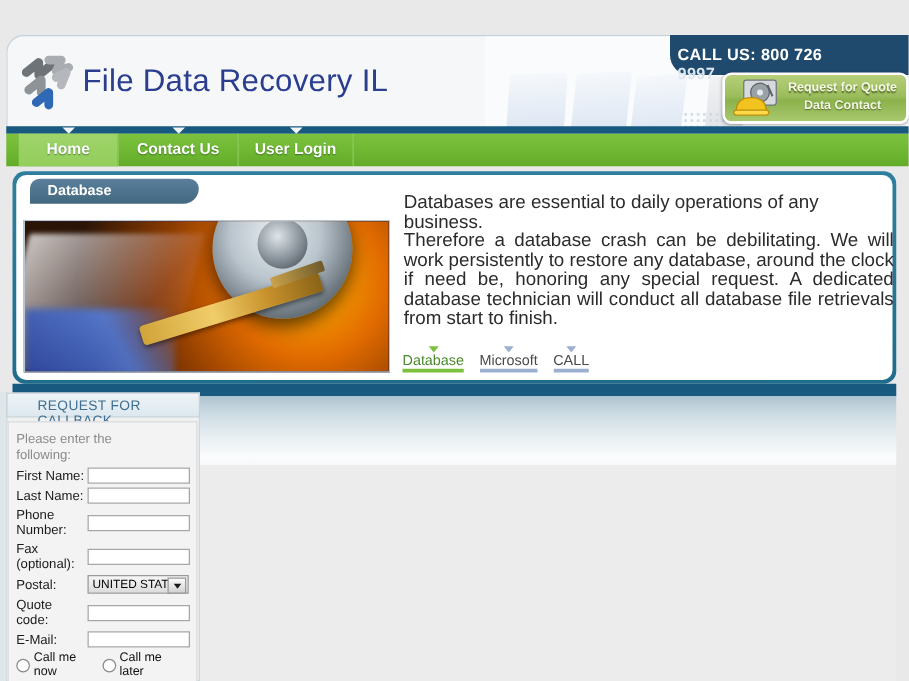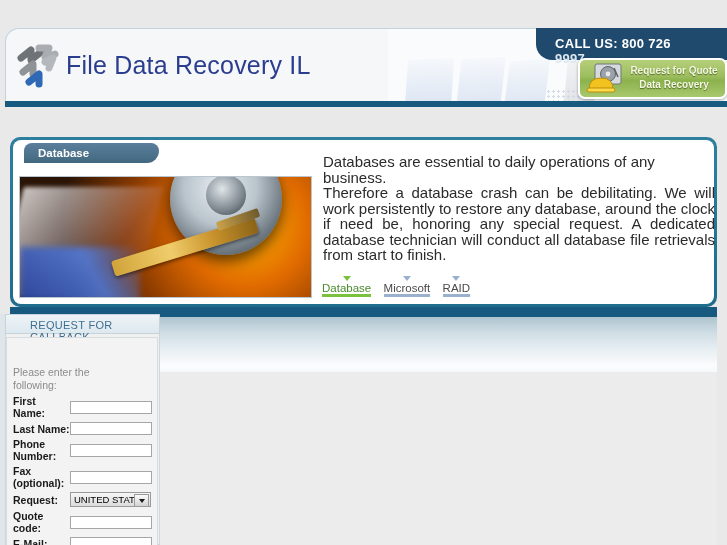--- a/index.html
+++ b/index.html
@@ -51,7 +51,7 @@
     background:#1f4a6e;
     border-bottom-left-radius:16px;
     color:#ffffff;font-size:13px;font-weight:bold;
-    padding:8px 0 0 19px;box-sizing:border-box;
+    padding:8px 0 0 6px;box-sizing:border-box;
     letter-spacing:.3px;line-height:15px;
   }
   .callus .l2{color:#dbe6ee;}

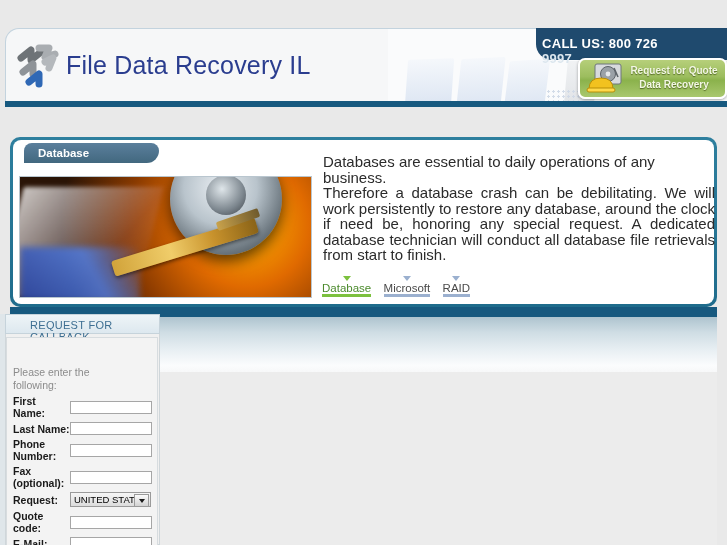--- a/index.html
+++ b/index.html
@@ -273,7 +273,7 @@
     </div>
     <div class="qtxt">
       <div>Request for Quote</div>
-      <div>Data Recovery</div>
+      <div>Data Contact</div>
     </div>
   </div>
 

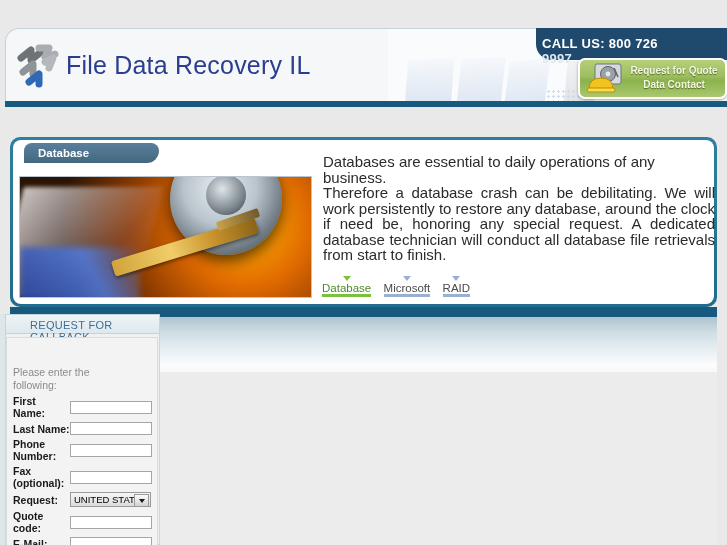--- a/index.html
+++ b/index.html
@@ -279,6 +279,20 @@
 
   <div class="navwrap">
     <div class="nav-top-rule"></div>
+    <div class="nav-bar">
+      <div class="nav-item active" style="left:10px;width:80px;">
+        <span class="nav-caret"></span>
+        <span>Home</span>
+      </div>
+      <div class="nav-item" style="left:90px;width:96px;">
+        <span class="nav-caret"></span>
+        <span>Contact Us</span>
+      </div>
+      <div class="nav-item" style="left:186px;width:92px;">
+        <span class="nav-caret"></span>
+        <span>User Login</span>
+      </div>
+    </div>
   </div>
 
   <div class="content-outer"></div>

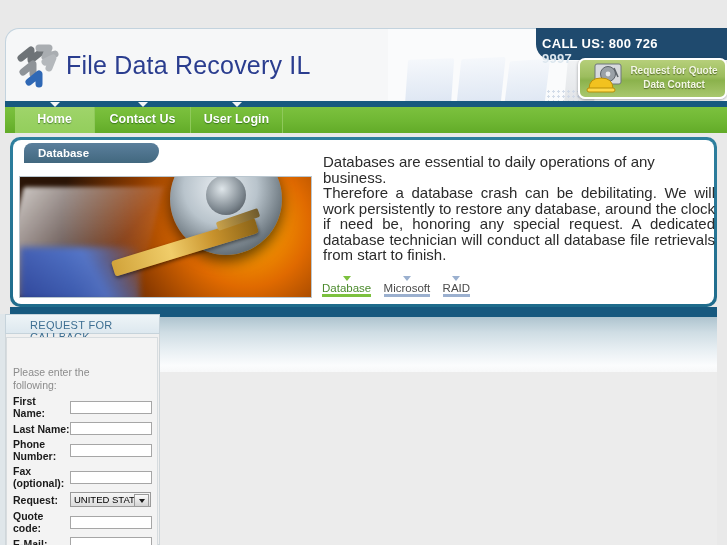--- a/index.html
+++ b/index.html
@@ -330,7 +330,7 @@
     </span>
     <span class="ttab">
       <span class="tcaret"></span>
-      <span>RAID</span>
+      <span>CALL</span>
       <span class="bar"></span>
     </span>
   </div>

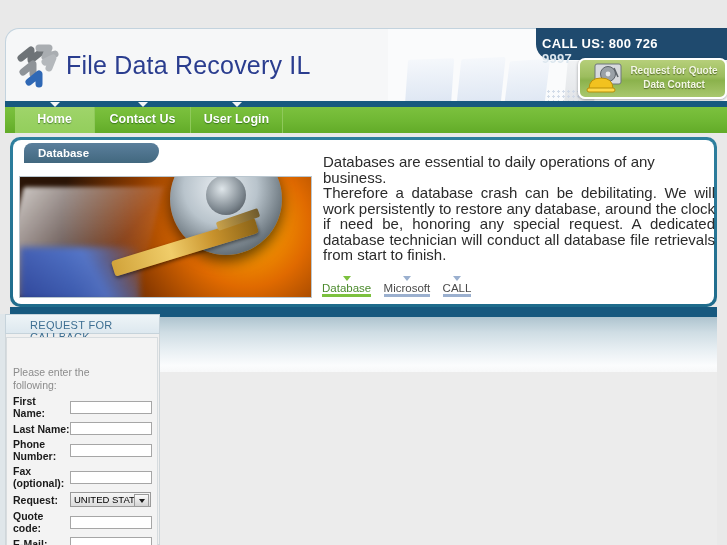--- a/index.html
+++ b/index.html
@@ -196,7 +196,7 @@
     background:#f3f3f3;border:1px solid #d7dcdf;border-bottom:none;box-sizing:border-box;
     padding:7px 6px 0 6px;
   }
-  .cb-intro{font-size:10.5px;color:#8b8b8b;line-height:13px;margin-bottom:3px;width:86px;margin-top:21px;}
+  .cb-intro{font-size:10.5px;color:#8b8b8b;line-height:13px;margin-bottom:3px;width:86px;}
   .frow{display:flex;align-items:center;margin-bottom:3px;}
   .flabel{
     width:57px;flex:0 0 57px;font-size:10.5px;font-weight:bold;color:#1a1a1a;line-height:12px;

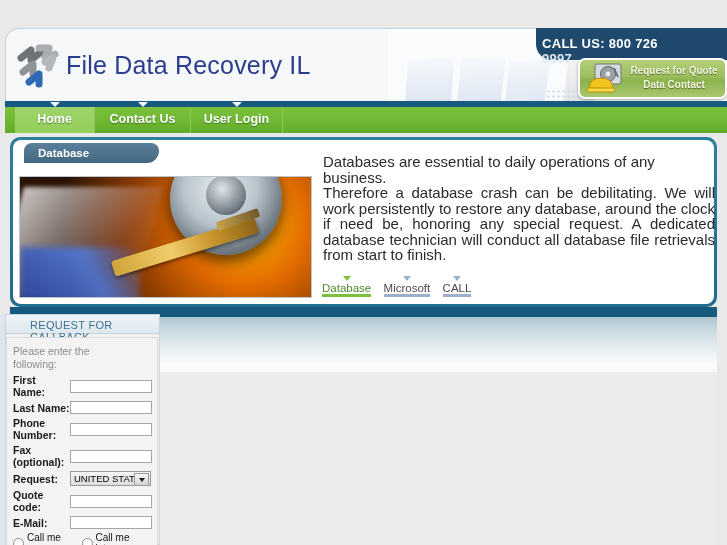--- a/index.html
+++ b/index.html
@@ -199,7 +199,7 @@
   .cb-intro{font-size:10.5px;color:#8b8b8b;line-height:13px;margin-bottom:3px;width:86px;}
   .frow{display:flex;align-items:center;margin-bottom:3px;}
   .flabel{
-    width:57px;flex:0 0 57px;font-size:10.5px;font-weight:bold;color:#1a1a1a;line-height:12px;
+    width:57px;flex:0 0 57px;font-size:10.5px;font-weight:normal;color:#1a1a1a;line-height:12px;
   }
   .finput{
     width:82px;height:13px;border:1px solid #a6a6a6;background:#ffffff;box-sizing:border-box;

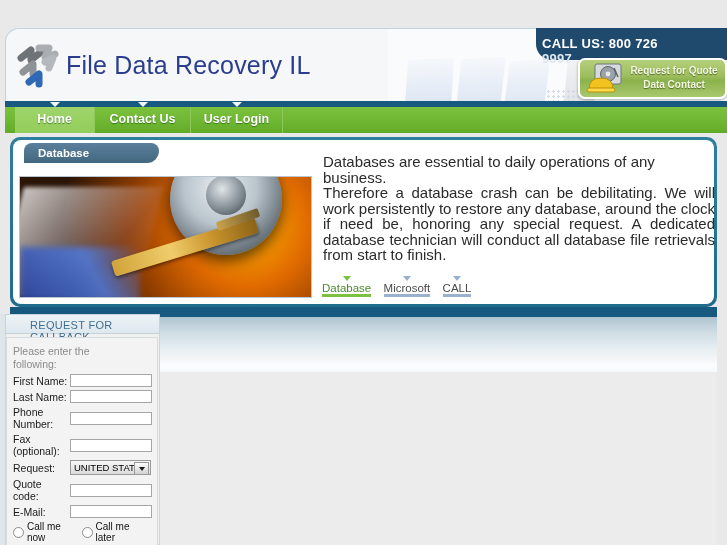--- a/index.html
+++ b/index.html
@@ -369,7 +369,7 @@
     </div>
 
     <div class="frow">
-      <div class="flabel">Request:</div>
+      <div class="flabel">Postal:</div>
       <div class="fselect">
         <span>UNITED STATES</span>
         <span class="arrowbox">

